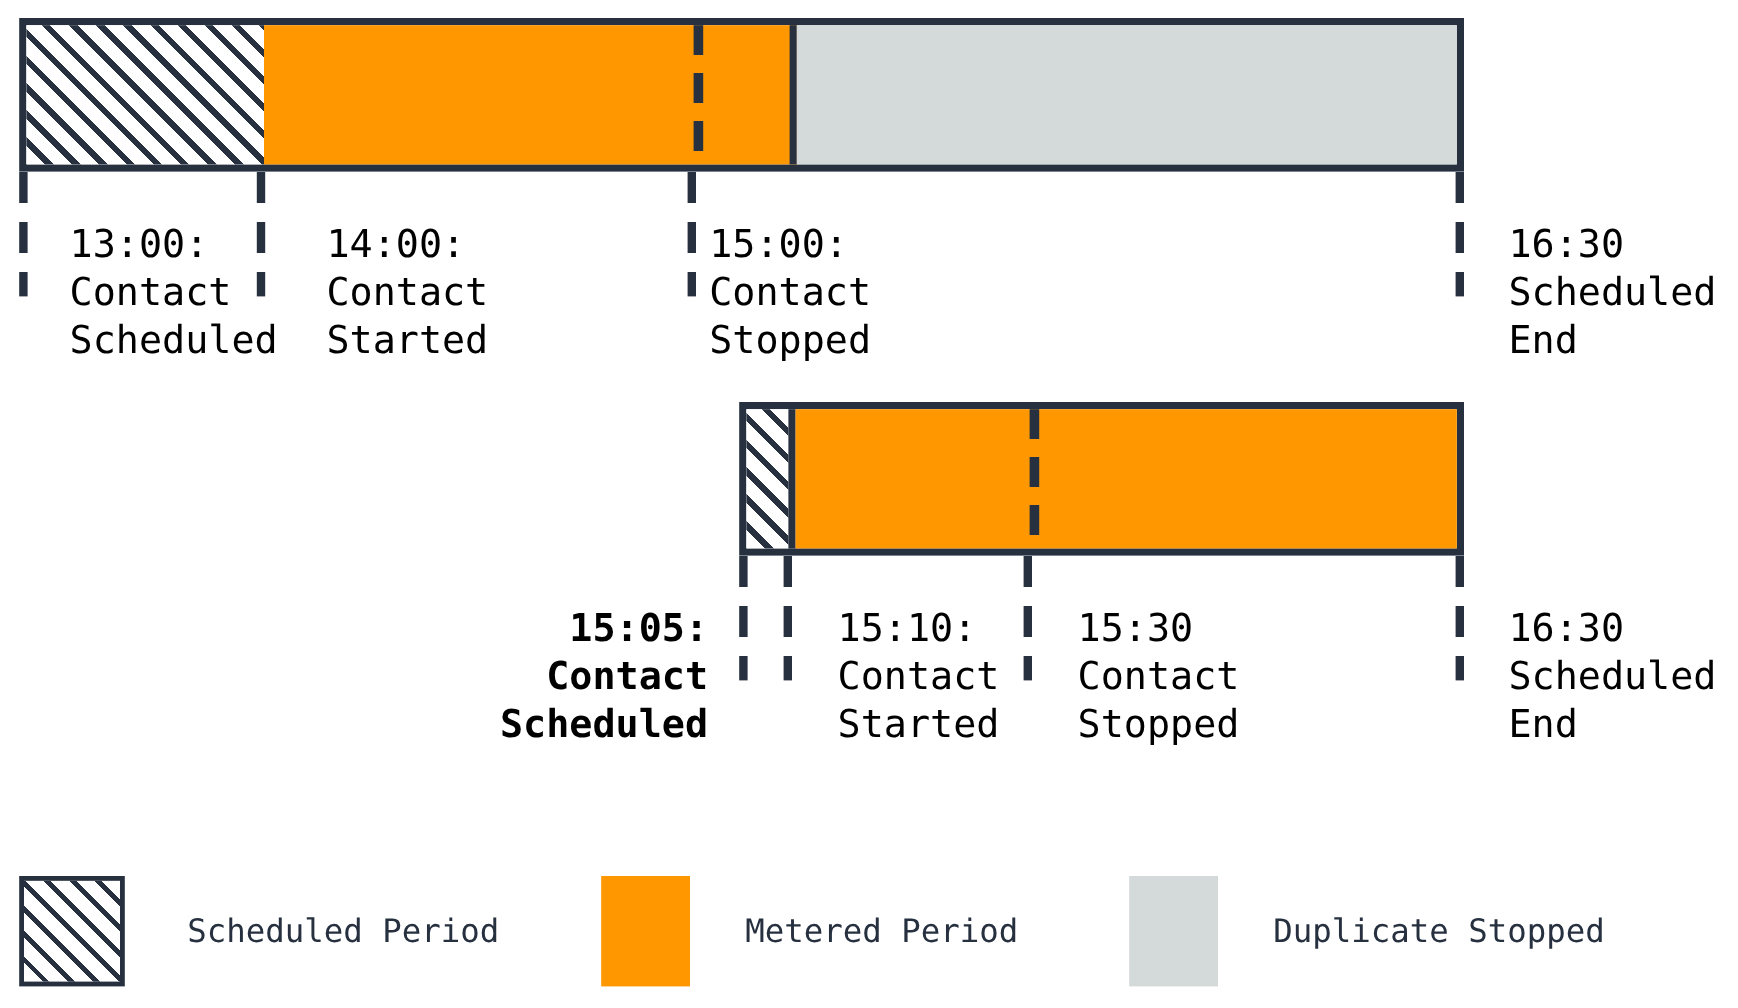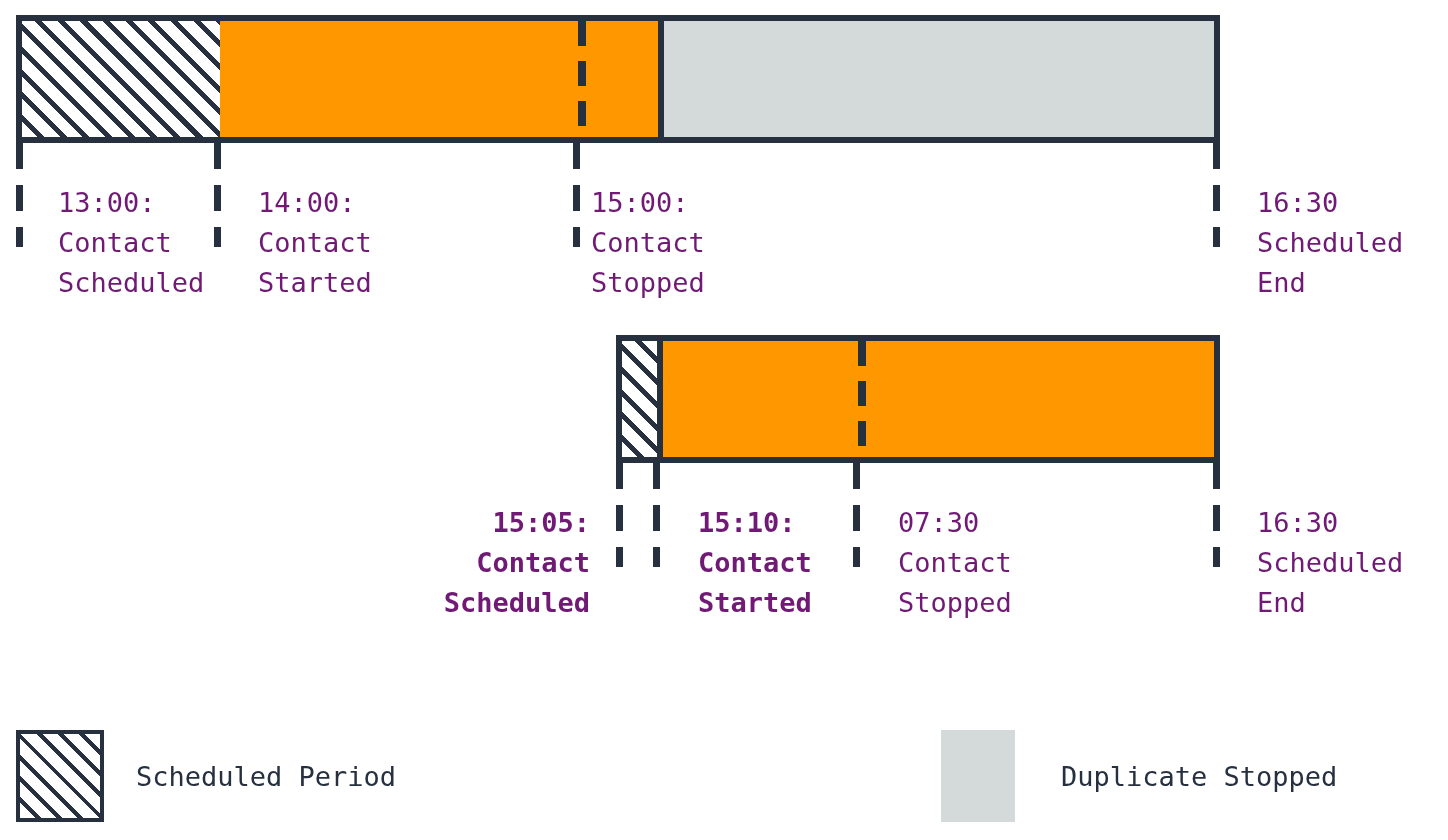--- a/index.html
+++ b/index.html
@@ -94,10 +94,10 @@
   
   .tick-label {
     position: absolute;
-    font-size: 27px;
+    font-size: 32px;
     line-height: 40px;
     letter-spacing: 0px;
-    color: #701a75;
+    color: #000000;
     white-space: pre-line;
   }
   .tick-label.align-right {

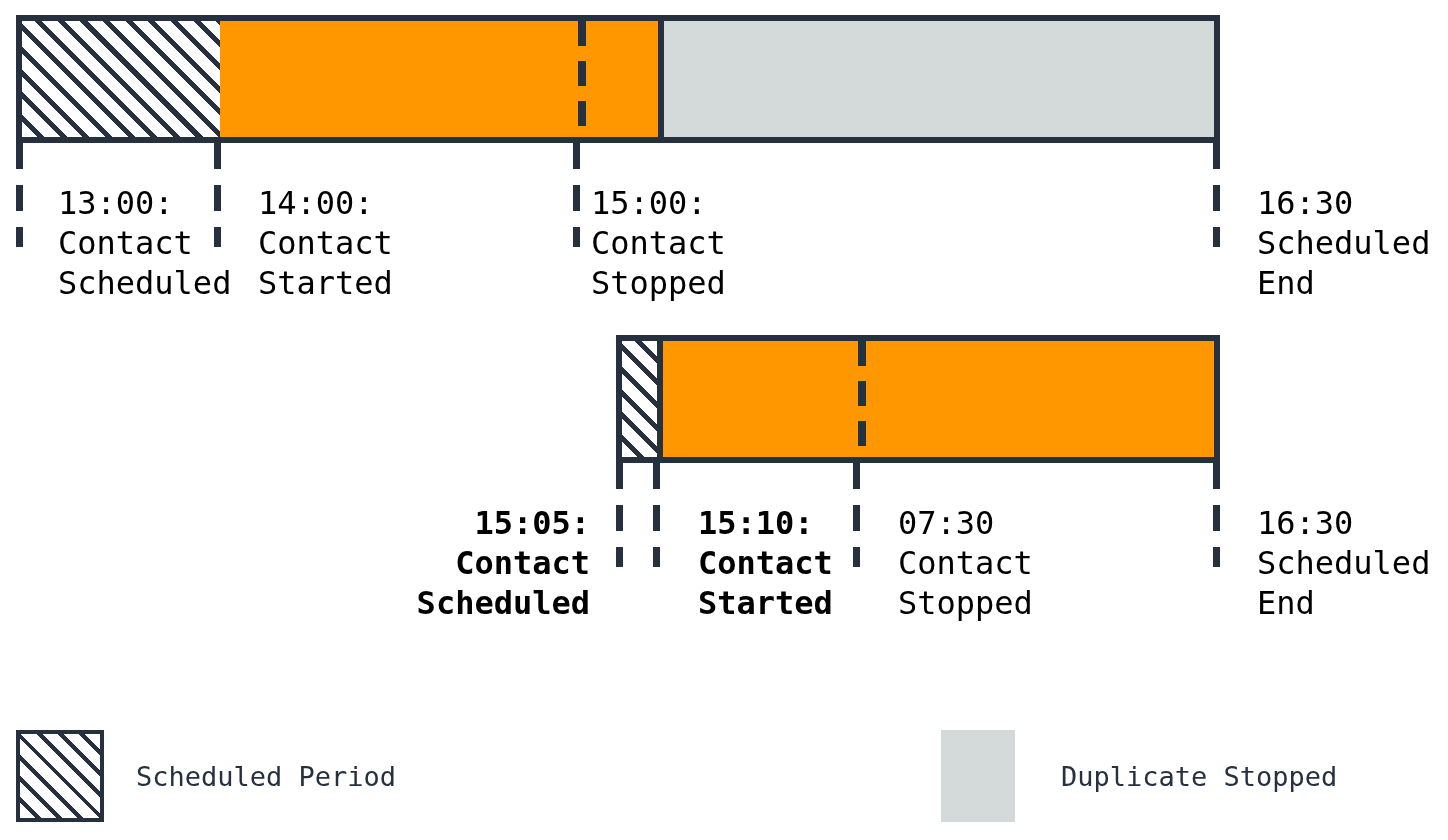--- a/index.html
+++ b/index.html
@@ -178,7 +178,7 @@
 Contact
 Scheduled</div>
 
-  <div class="tick-label" style="left:258px; top:183px; width:190px;">14:00:
+  <div class="tick-label" style="left:272px; top:183px; width:190px;">14:00:
 Contact
 Started</div>
 

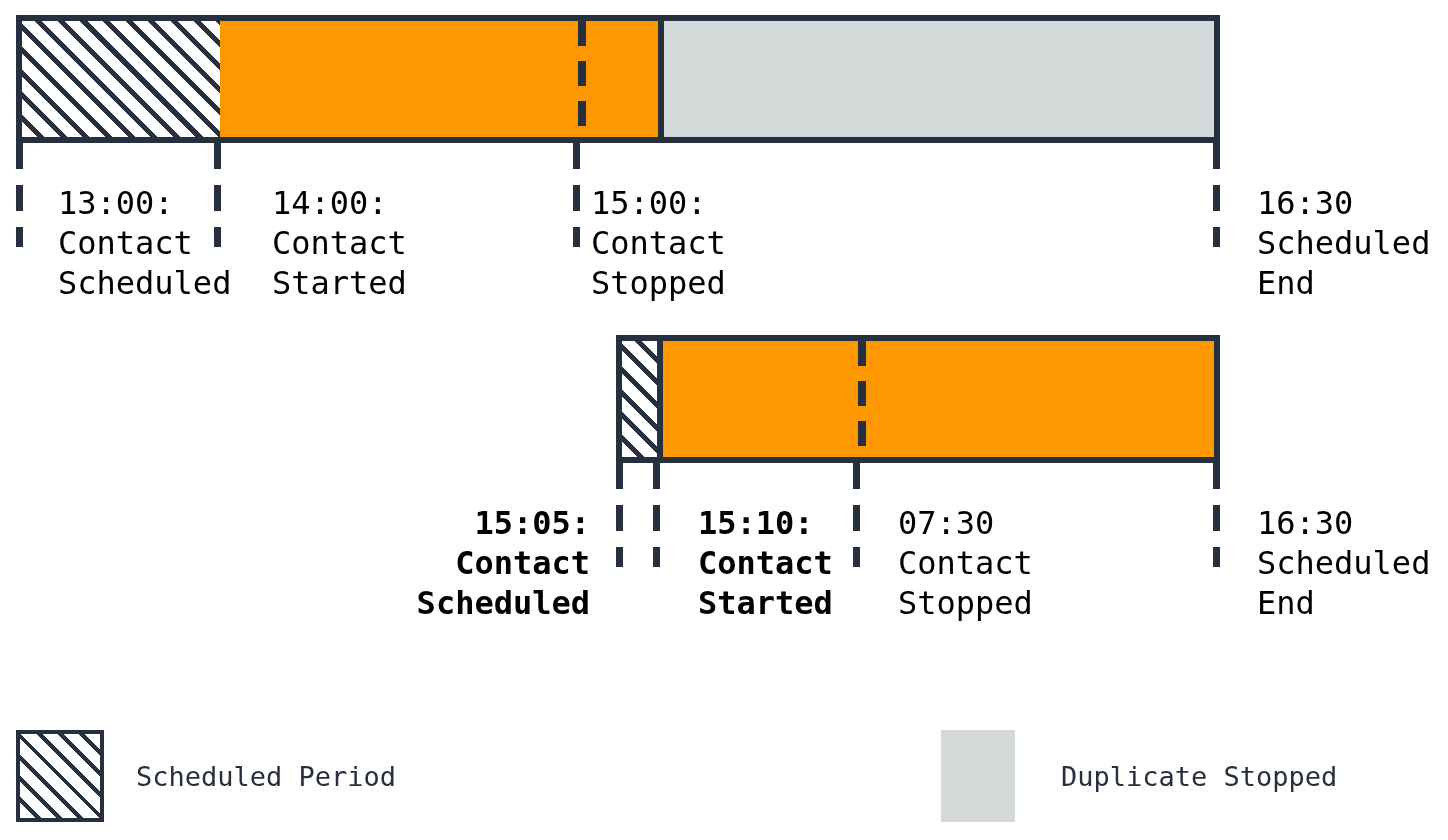--- a/index.html
+++ b/index.html
@@ -210,7 +210,7 @@
 Contact
 Scheduled</div>
 
-  <div class="tick-label" style="left:698px; top:503px; width:195px;font-weight:bold;">15:10:
+  <div class="tick-label" style="left:698px; top:503px; width:195px;">15:10:
 Contact
 Started</div>
 

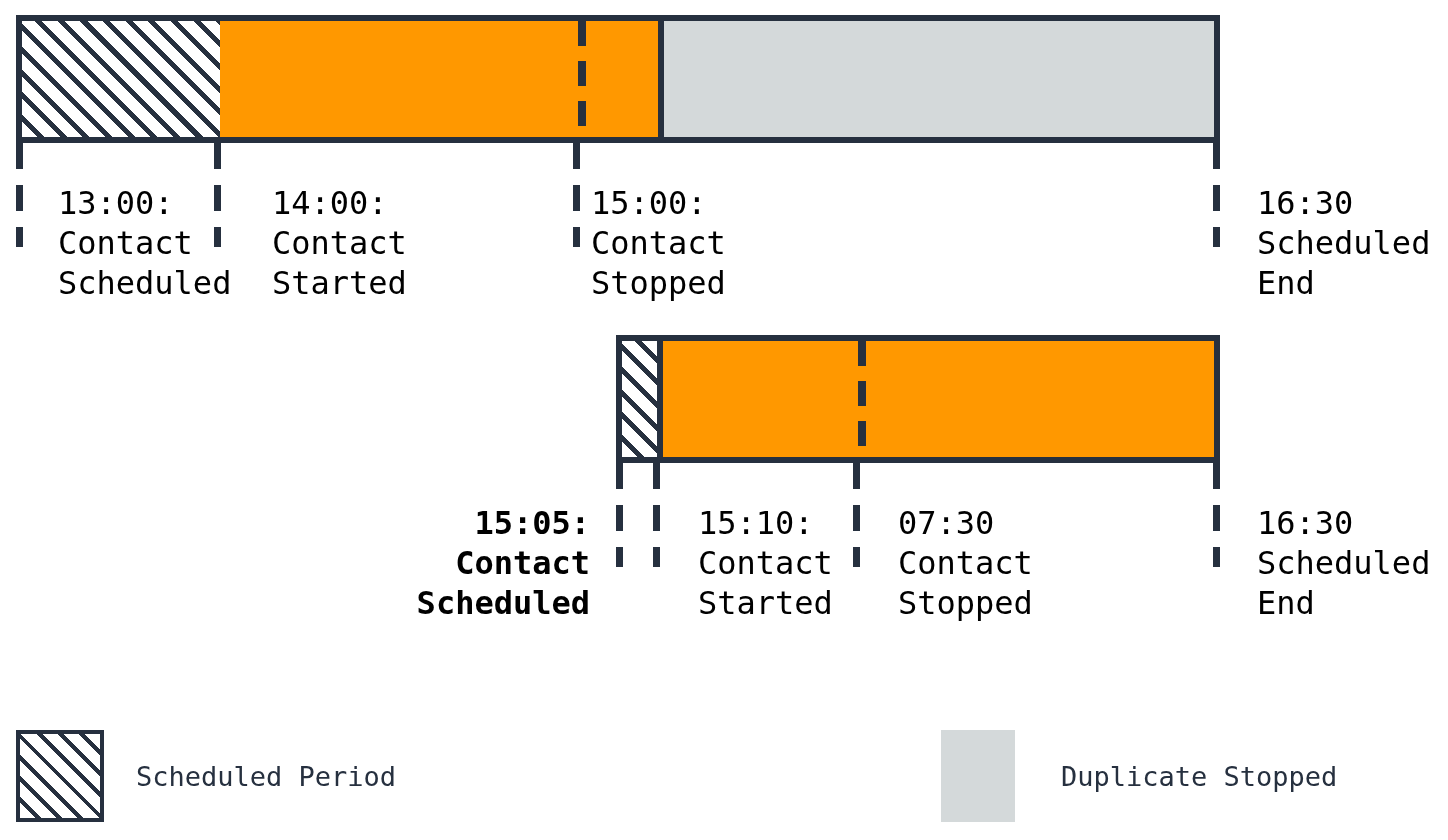--- a/index.html
+++ b/index.html
@@ -214,7 +214,7 @@
 Contact
 Started</div>
 
-  <div class="tick-label" style="left:898px; top:503px; width:195px;">07:30
+  <div class="tick-label" style="left:898px; top:503px; width:195px;">15:30
 Contact
 Stopped</div>
 

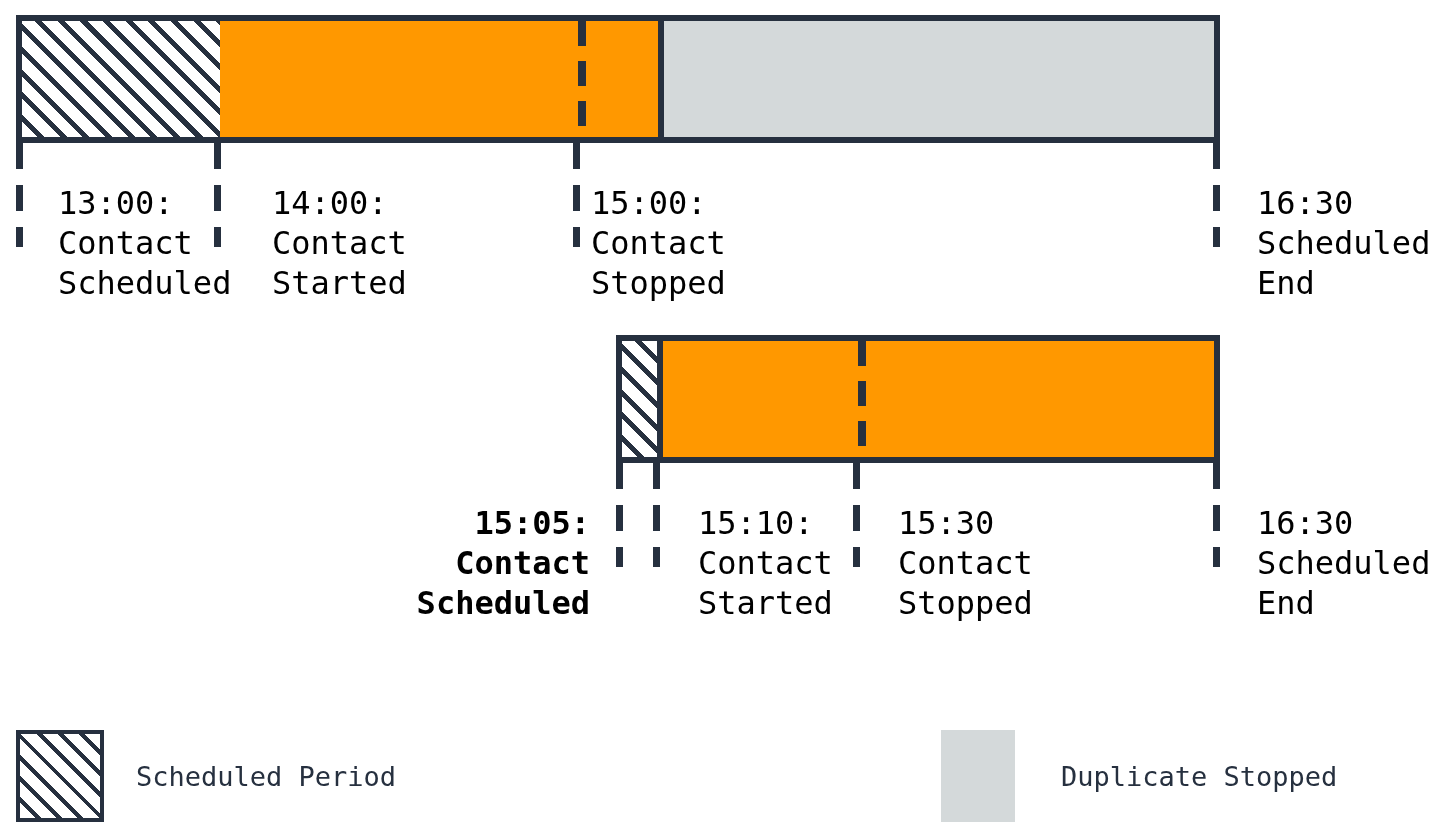--- a/index.html
+++ b/index.html
@@ -226,7 +226,7 @@
 
     <div class="legend-item" style="left:16px;">
       <div class="legend-swatch sw-scheduled"></div>
-      <div class="legend-label" style="margin-left:32px;">Scheduled Period</div>
+      <div class="legend-label" style="margin-left:52px;">Scheduled Period</div>
     </div>
 
 

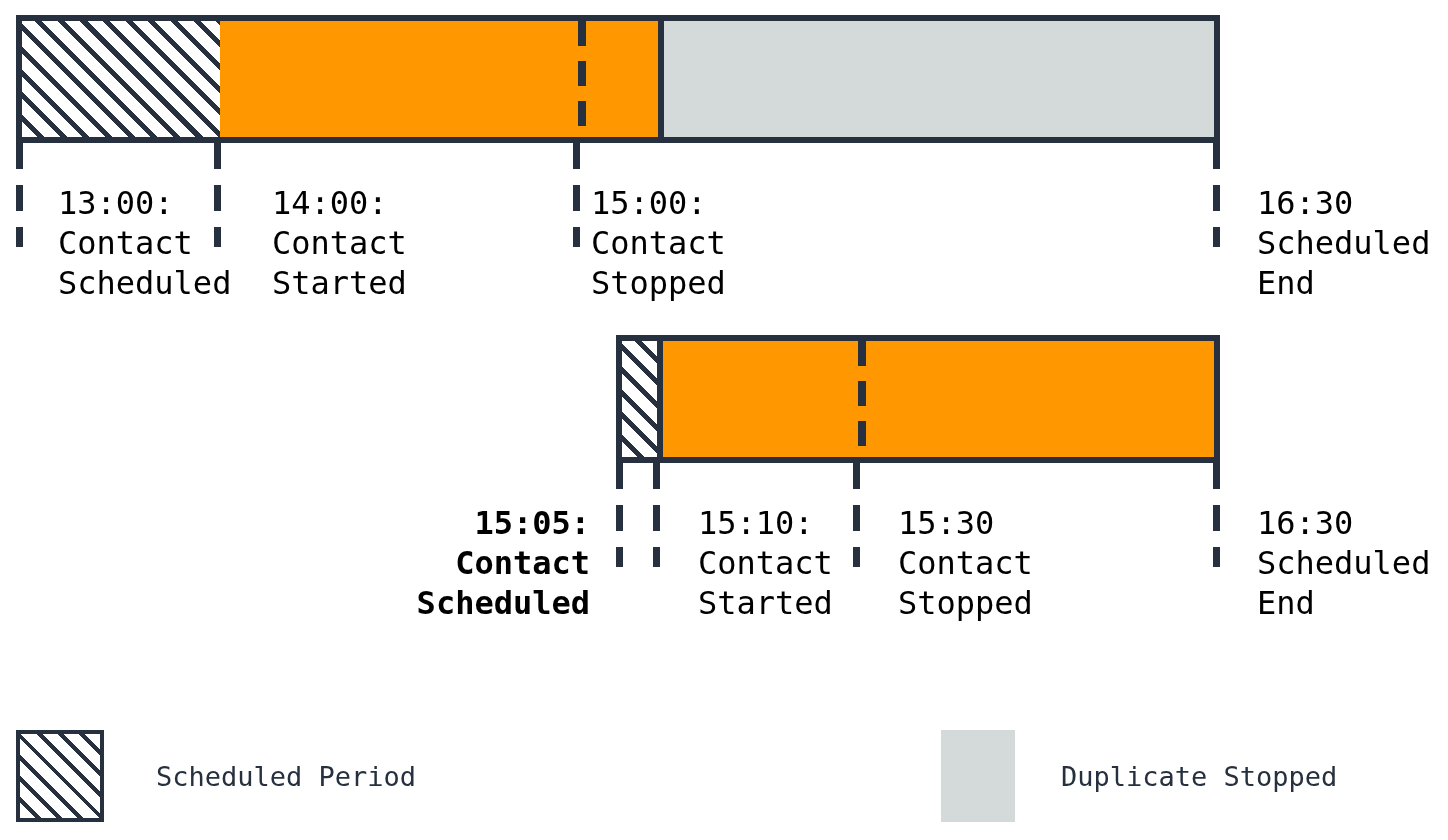--- a/index.html
+++ b/index.html
@@ -229,6 +229,10 @@
       <div class="legend-label" style="margin-left:52px;">Scheduled Period</div>
     </div>
 
+    <div class="legend-item" style="left:501px;">
+      <div class="legend-swatch sw-metered"></div>
+      <div class="legend-label" style="margin-left:46px;">Metered Period</div>
+    </div>
 
     <div class="legend-item" style="left:941px;">
       <div class="legend-swatch sw-duplicate"></div>

